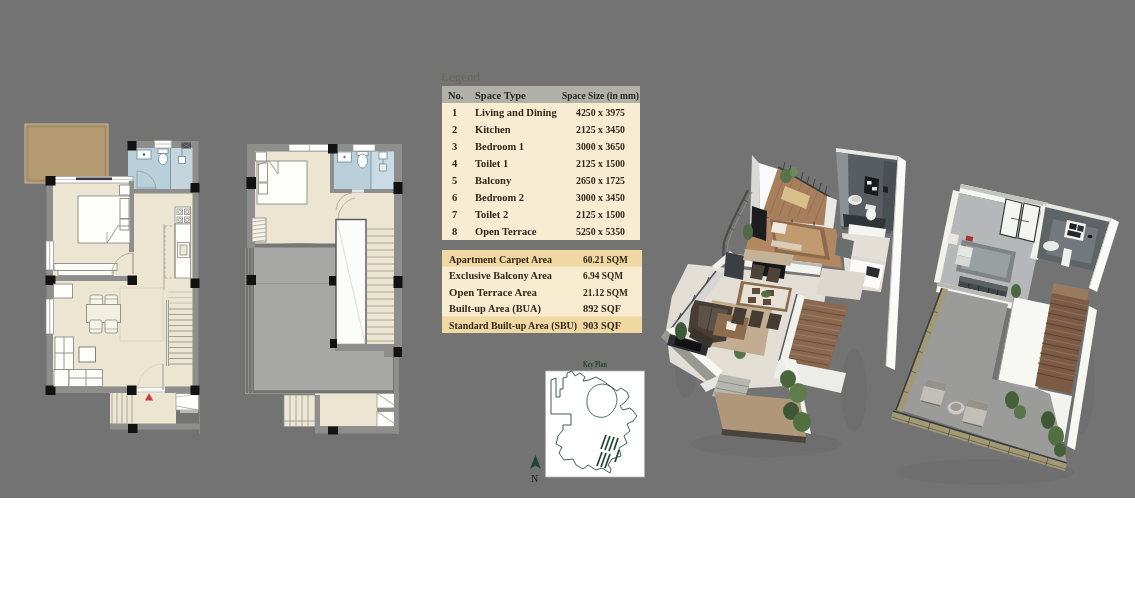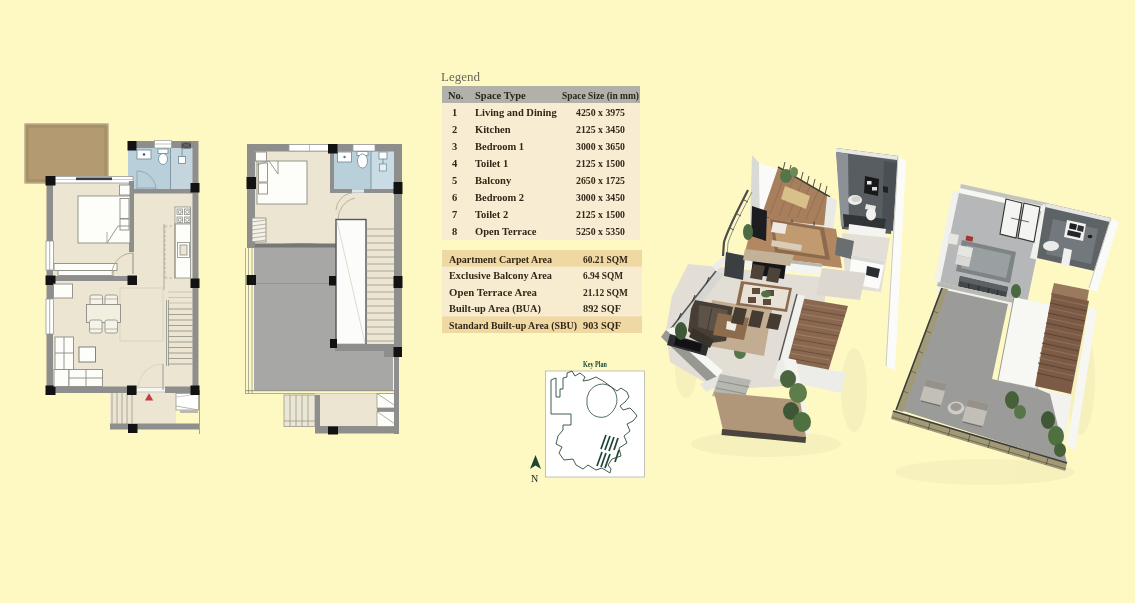--- a/index.html
+++ b/index.html
@@ -3,7 +3,7 @@
 <meta charset="utf-8">
 <style>
   html,body{margin:0;padding:0;background:#fff;}
-  #page{position:relative;width:1135px;height:603px;background:#fef9c3;overflow:hidden;
+  #page{position:relative;width:1135px;height:498px;background:#737373;overflow:hidden;
         font-family:"Liberation Serif", serif;}
   svg{position:absolute;top:0;left:0;}
 </style>

